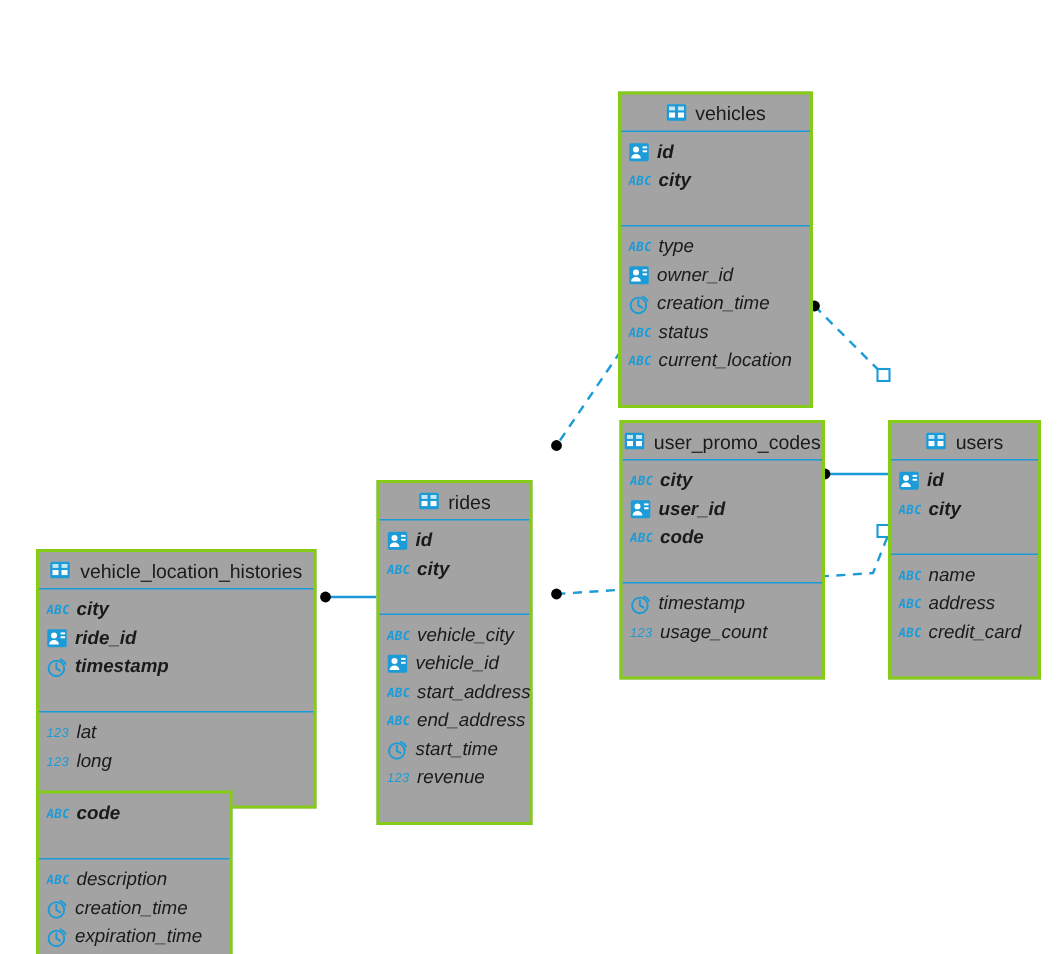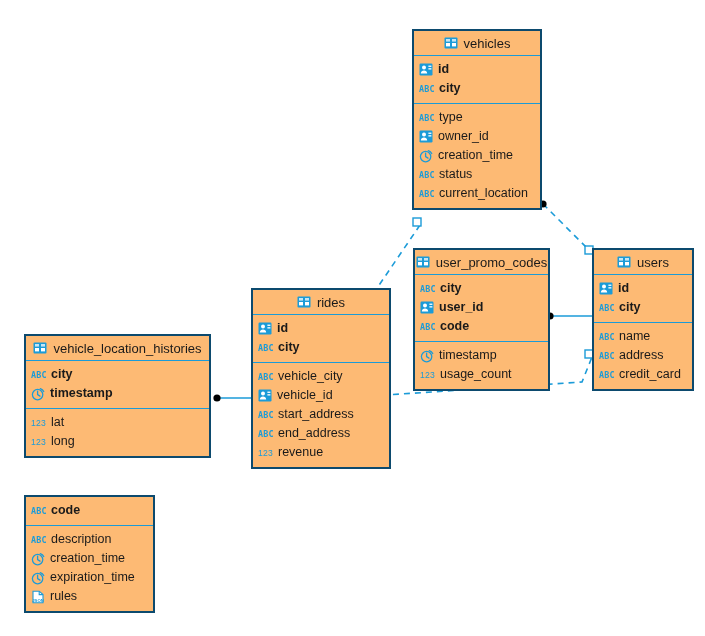--- a/index.html
+++ b/index.html
@@ -30,9 +30,10 @@
   .table-node {
     position: absolute;
     box-sizing: border-box;
-    border: 2px solid #0c4a6e;
-    background: #fdba74;
+    border: 2px solid #84cc16;
+    background: #a3a3a3;
     z-index: 5;
+    margin-top: 32px;
   }
   .tbl-header {
     box-sizing: border-box;

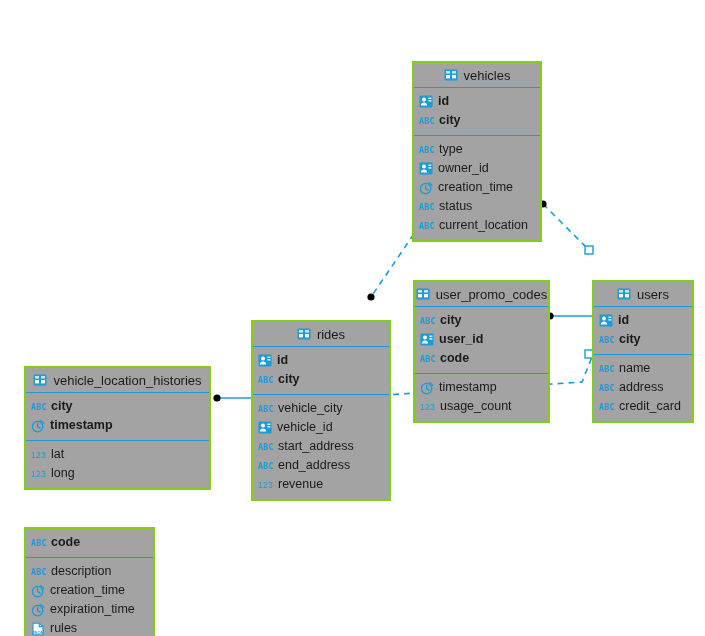--- a/index.html
+++ b/index.html
@@ -53,7 +53,8 @@
   }
   .tbl-section {
     box-sizing: border-box;
-    padding: 4px 0 5px 0;
+    padding: 4px 0 20px 0;
+    font-style: italic;
   }
   .tbl-section.keys {
     border-bottom: 1px solid #1b9bd8;

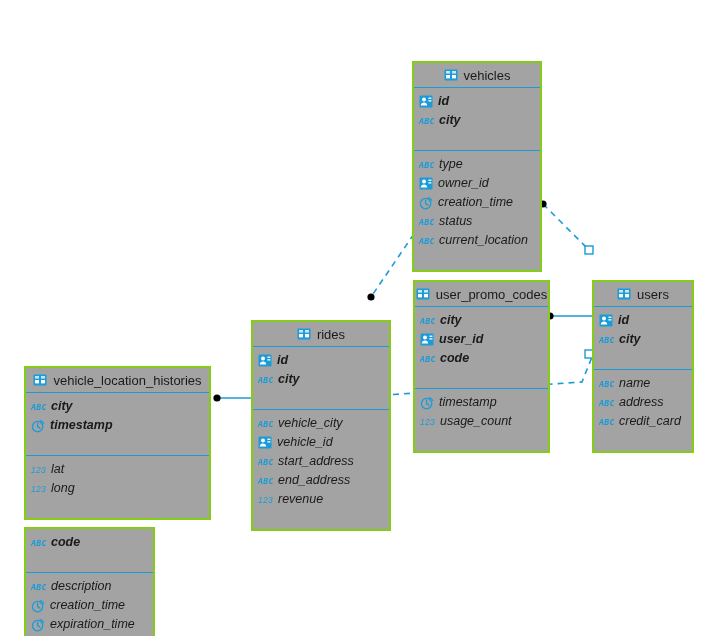--- a/index.html
+++ b/index.html
@@ -327,7 +327,7 @@
         </div>
       </div>
     </div>
-    <div class="table-node" style="left: 251px; top: 288px; width: 140px;">
+    <div class="table-node" style="left: 251px; top: 288px; width: 104px;">
       <div class="tbl-header">
         <span class="ic">
           <svg width="14" height="12" viewBox="0 0 14 12">

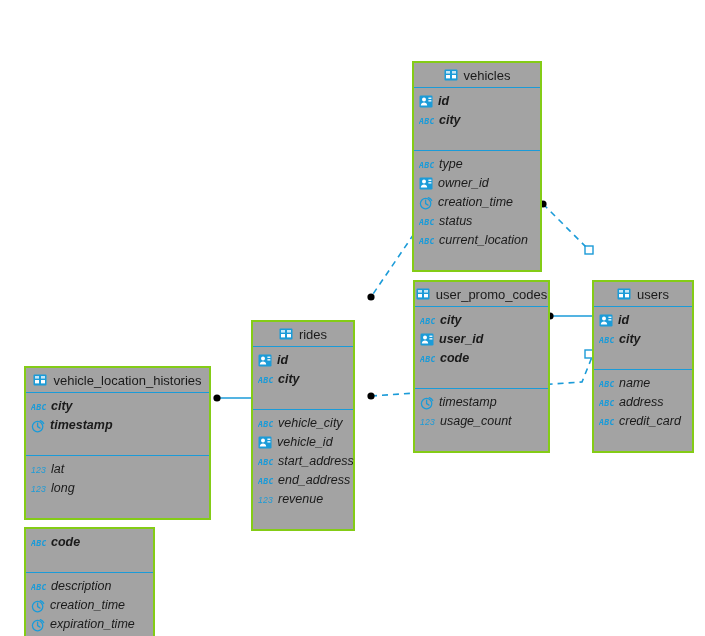--- a/index.html
+++ b/index.html
@@ -433,6 +433,18 @@
         </div>
         <div class="col-row pk">
           <span class="ic">
+            <svg width="14" height="13" viewBox="0 0 14 13">
+              <rect x="0.5" y="0.5" width="13" height="12" rx="1.2" fill="#1b9bd8"></rect>
+              <circle cx="5" cy="4.6" r="2" fill="#ffffff"></circle>
+              <path d="M1.8 10.6c0-1.9 1.5-3 3.2-3s3.2 1.1 3.2 3z" fill="#ffffff"></path>
+              <rect x="9.4" y="2.6" width="3" height="1.3" fill="#ffffff"></rect>
+              <rect x="9.4" y="5.2" width="3" height="1.3" fill="#ffffff"></rect>
+            </svg>
+          </span>
+          <span class="col-name">ride_id</span>
+        </div>
+        <div class="col-row pk">
+          <span class="ic">
             <svg width="14" height="14" viewBox="0 0 14 14">
               <circle cx="6.6" cy="7.6" r="5.2" fill="none" stroke="#1b9bd8" stroke-width="1.3"></circle>
               <path d="M6.6 4.2v3.4l2.4 1.5" fill="none" stroke="#1b9bd8" stroke-width="1.3" stroke-linecap="round"></path>

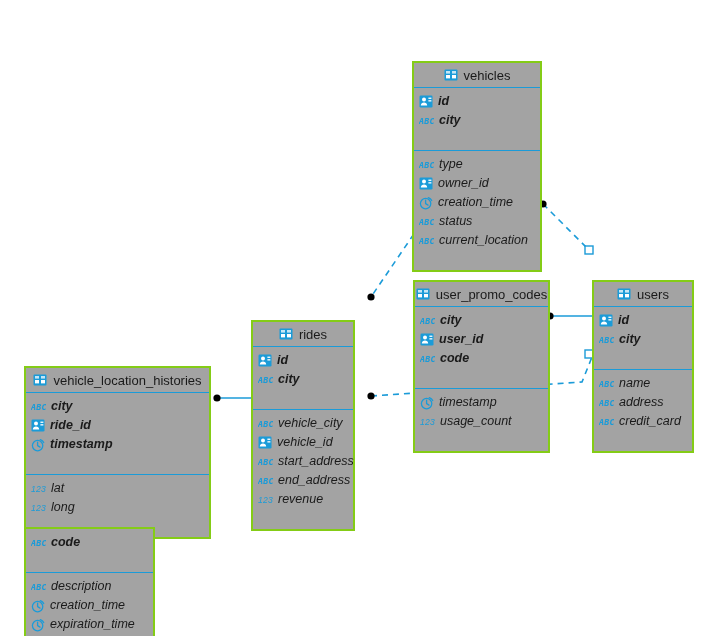--- a/index.html
+++ b/index.html
@@ -401,6 +401,16 @@
         </div>
         <div class="col-row">
           <span class="ic">
+            <svg width="14" height="14" viewBox="0 0 14 14">
+              <circle cx="6.6" cy="7.6" r="5.2" fill="none" stroke="#1b9bd8" stroke-width="1.3"></circle>
+              <path d="M6.6 4.2v3.4l2.4 1.5" fill="none" stroke="#1b9bd8" stroke-width="1.3" stroke-linecap="round"></path>
+              <path d="M9.3 1.6c1.6.5 2.8 1.6 3.4 3" fill="none" stroke="#1b9bd8" stroke-width="1.3" stroke-linecap="round"></path>
+            </svg>
+          </span>
+          <span class="col-name">start_time</span>
+        </div>
+        <div class="col-row">
+          <span class="ic">
             <svg width="15" height="11" viewBox="0 0 15 11">
               <text x="0" y="8.6" font-family="Liberation Sans, sans-serif" font-size="8.6" fill="#1b9bd8" letter-spacing="0.2">123</text>
             </svg>

